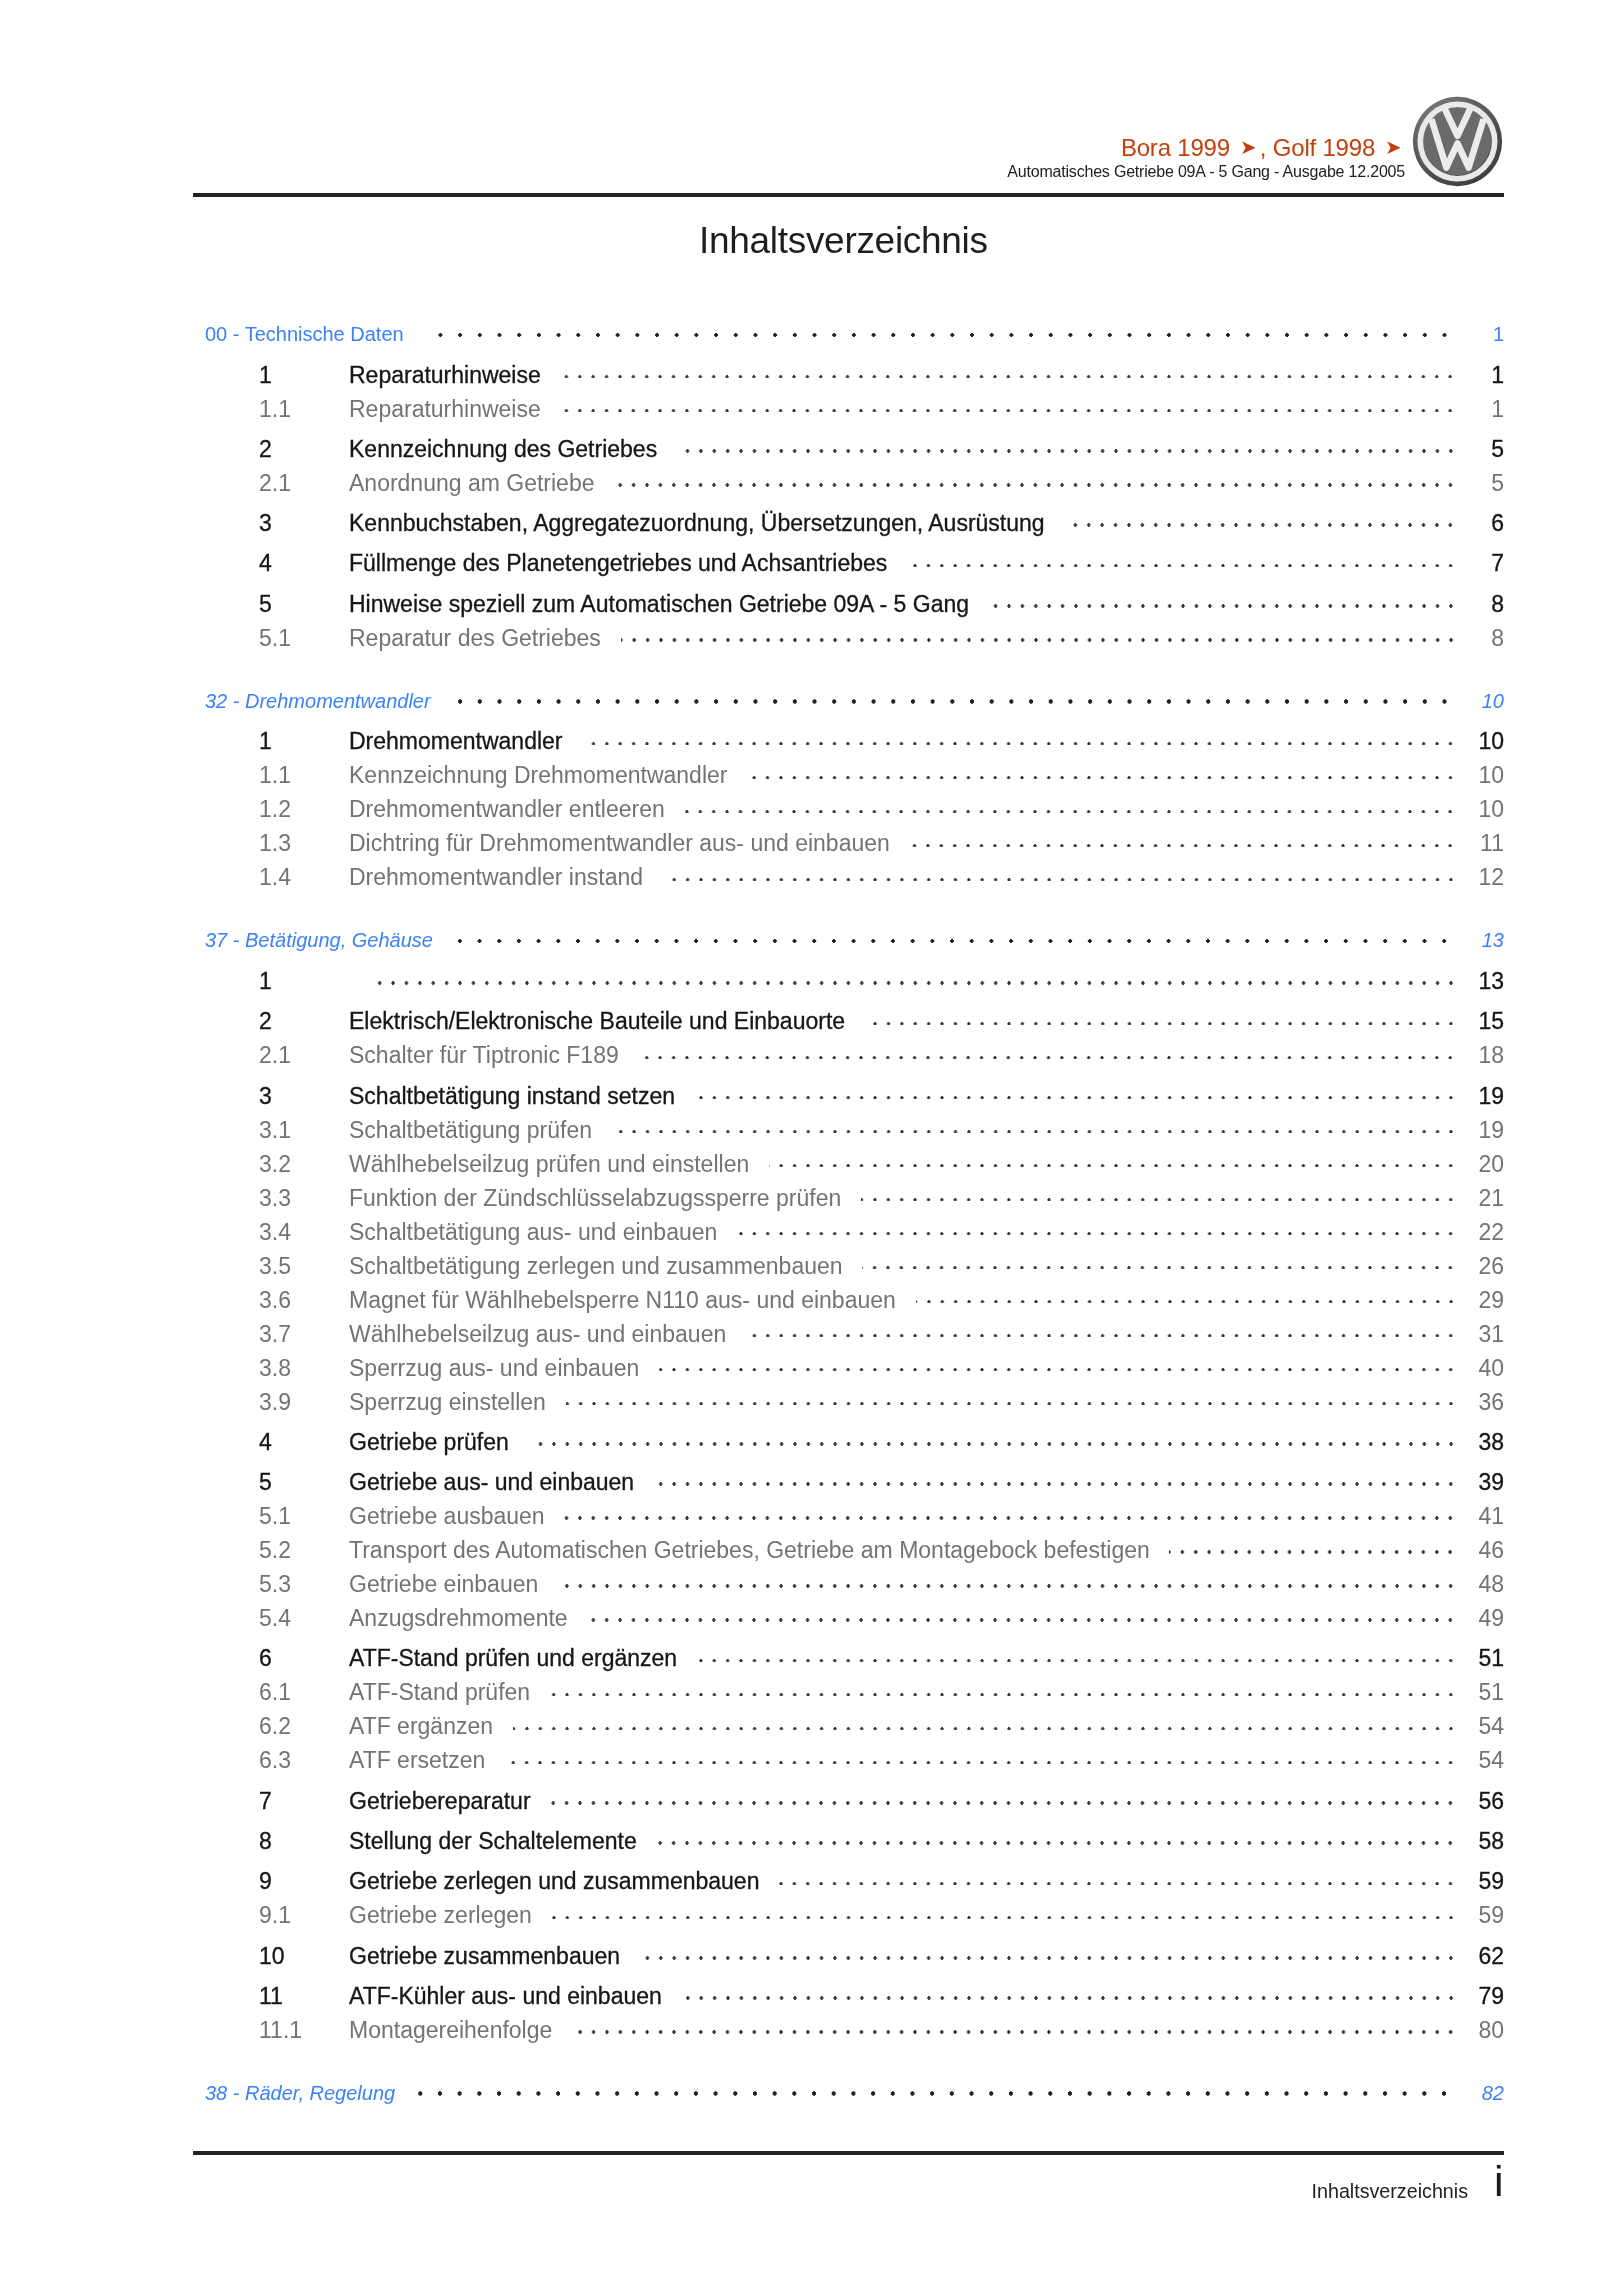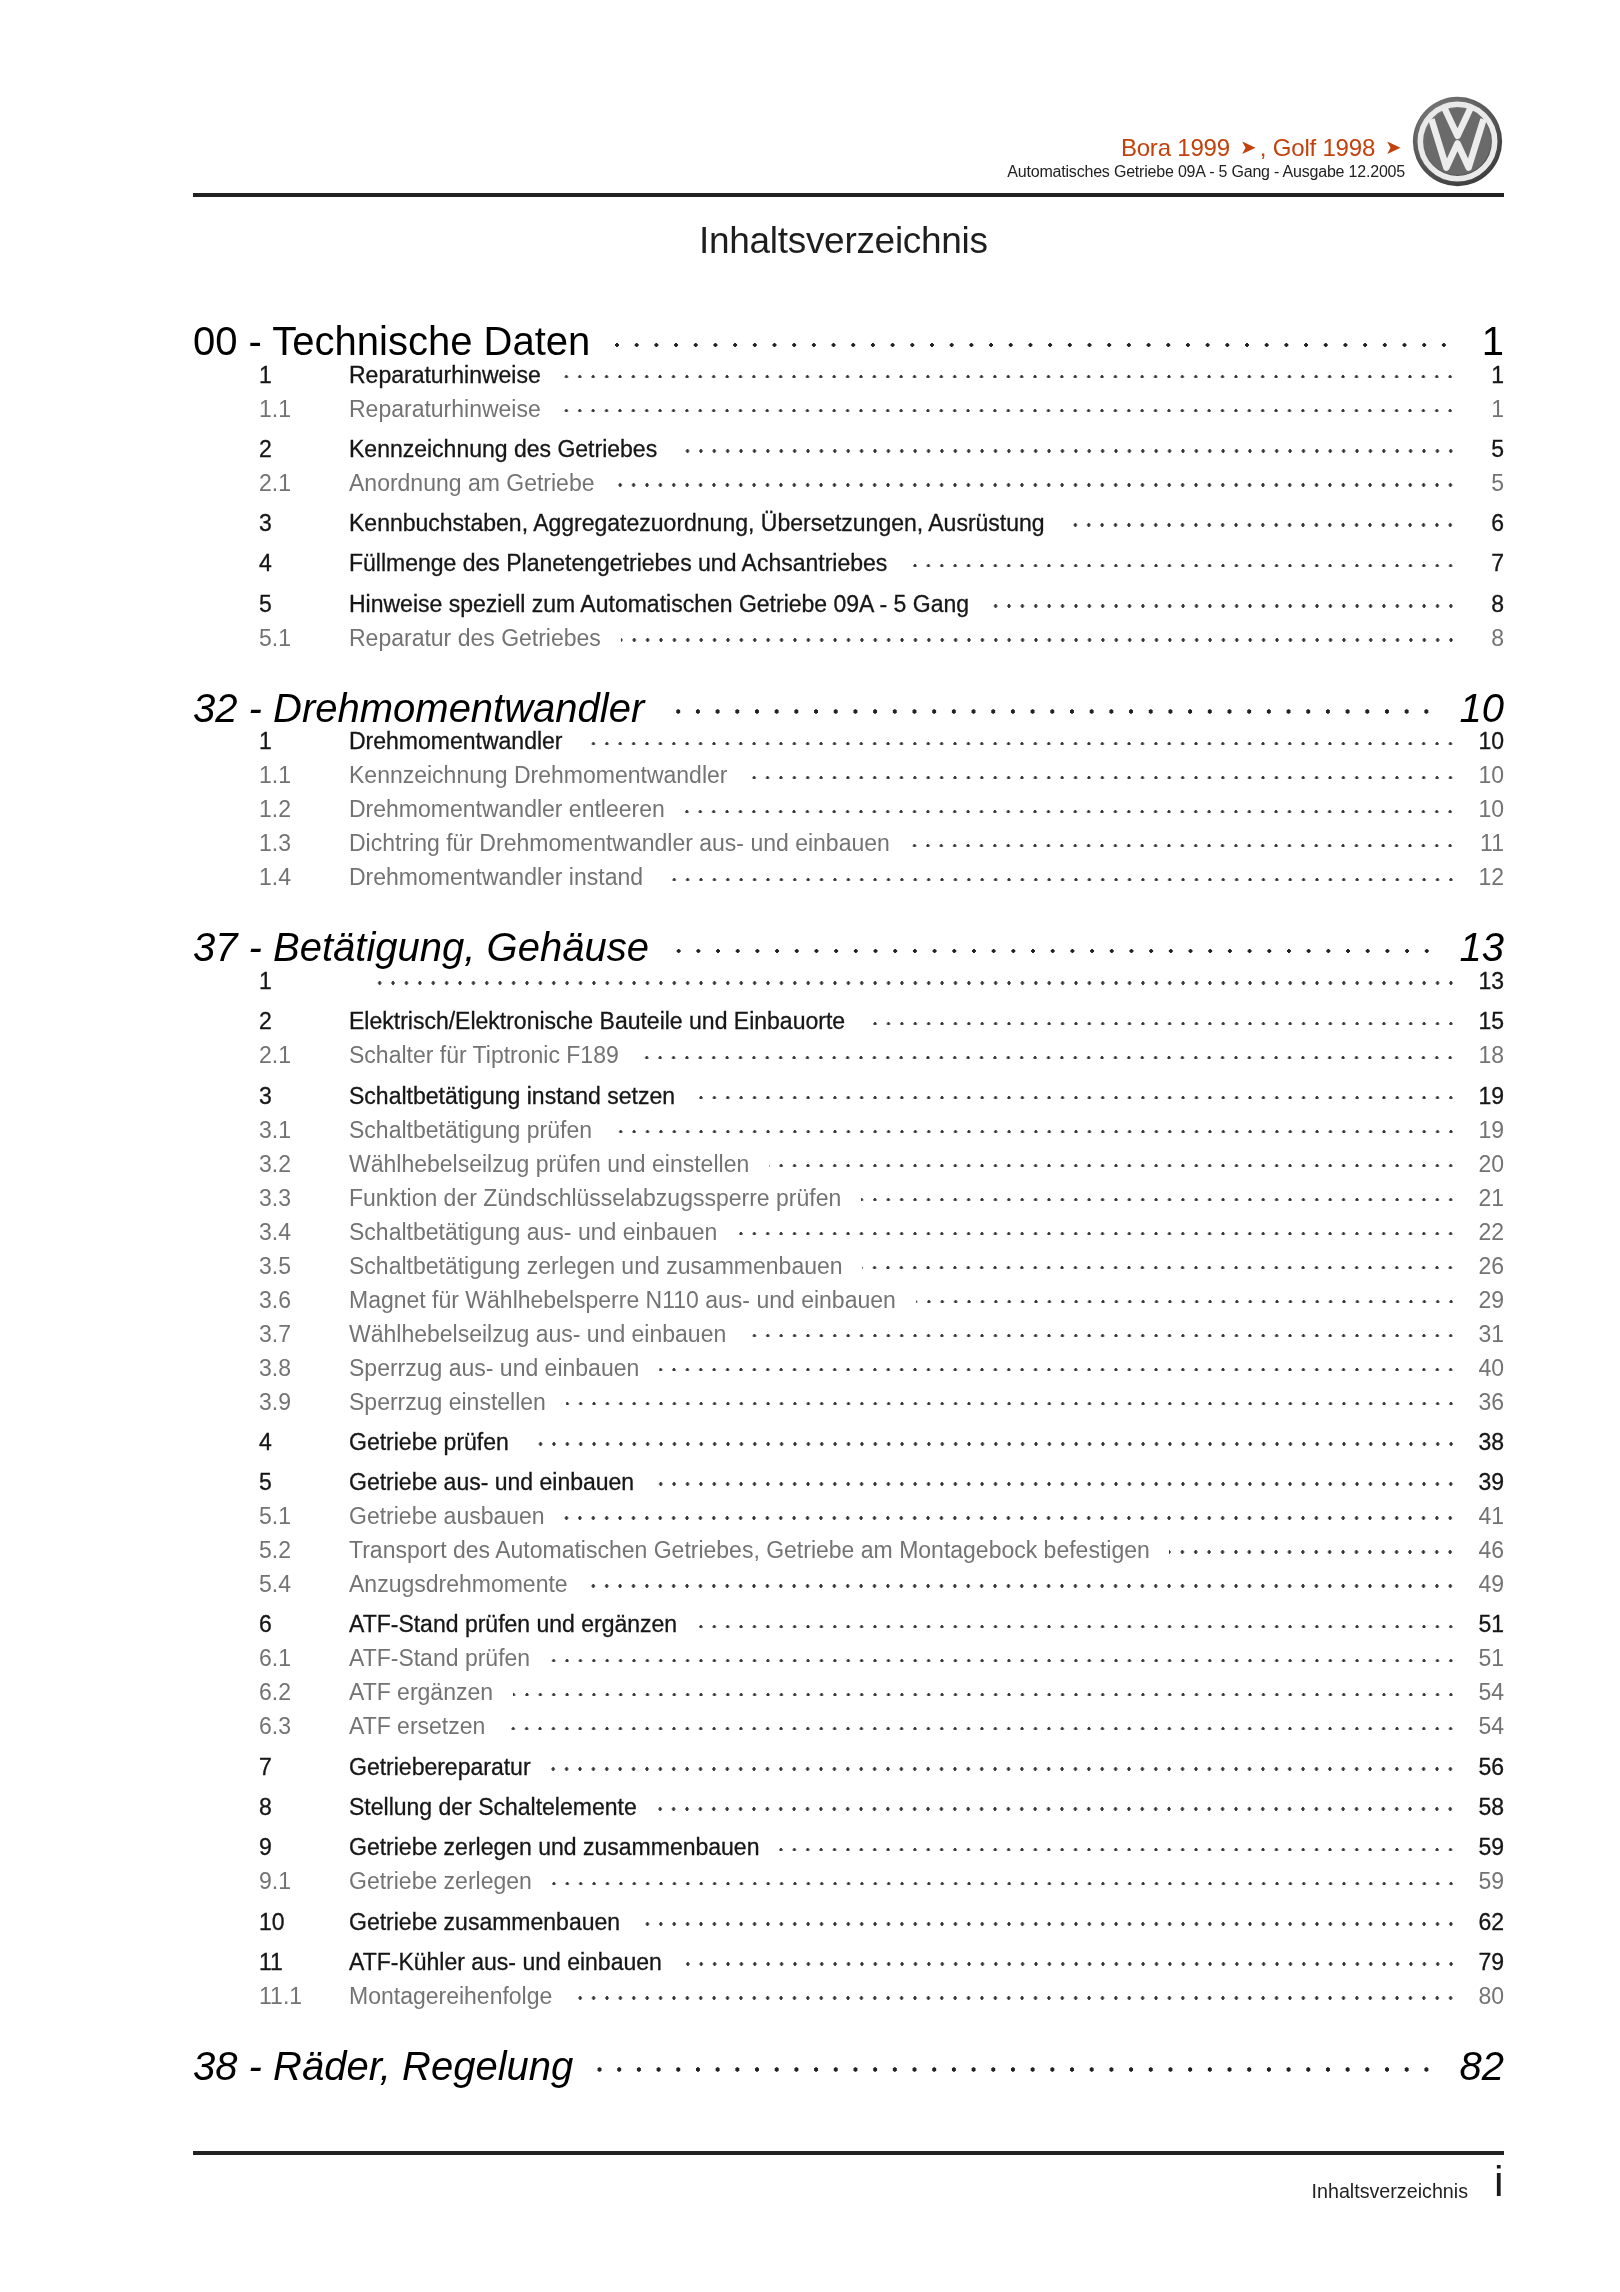--- a/index.html
+++ b/index.html
@@ -29,7 +29,7 @@
                           background-size: 13.4px 3.6px; background-repeat: repeat-x; background-position: right center; }
     .row .page { flex: 0 0 auto; text-align: right; min-width: 27px; }
 
-    .row.section { font-size: 40px; color: #000000; height: 39px; line-height: 39px; }
+    .row.section { font-size: 20px; color: #3b82f6; height: 39px; line-height: 39px; margin-left: 12px; }
     .row.section .leader { margin-left: 23px; margin-right: 23px; }
     .row.section .leader::after { background-image: radial-gradient(circle, #222 1.8px, transparent 2.1px);
                                   background-size: 19.7px 4.5px; height: 4.5px; bottom: 0.2em; }

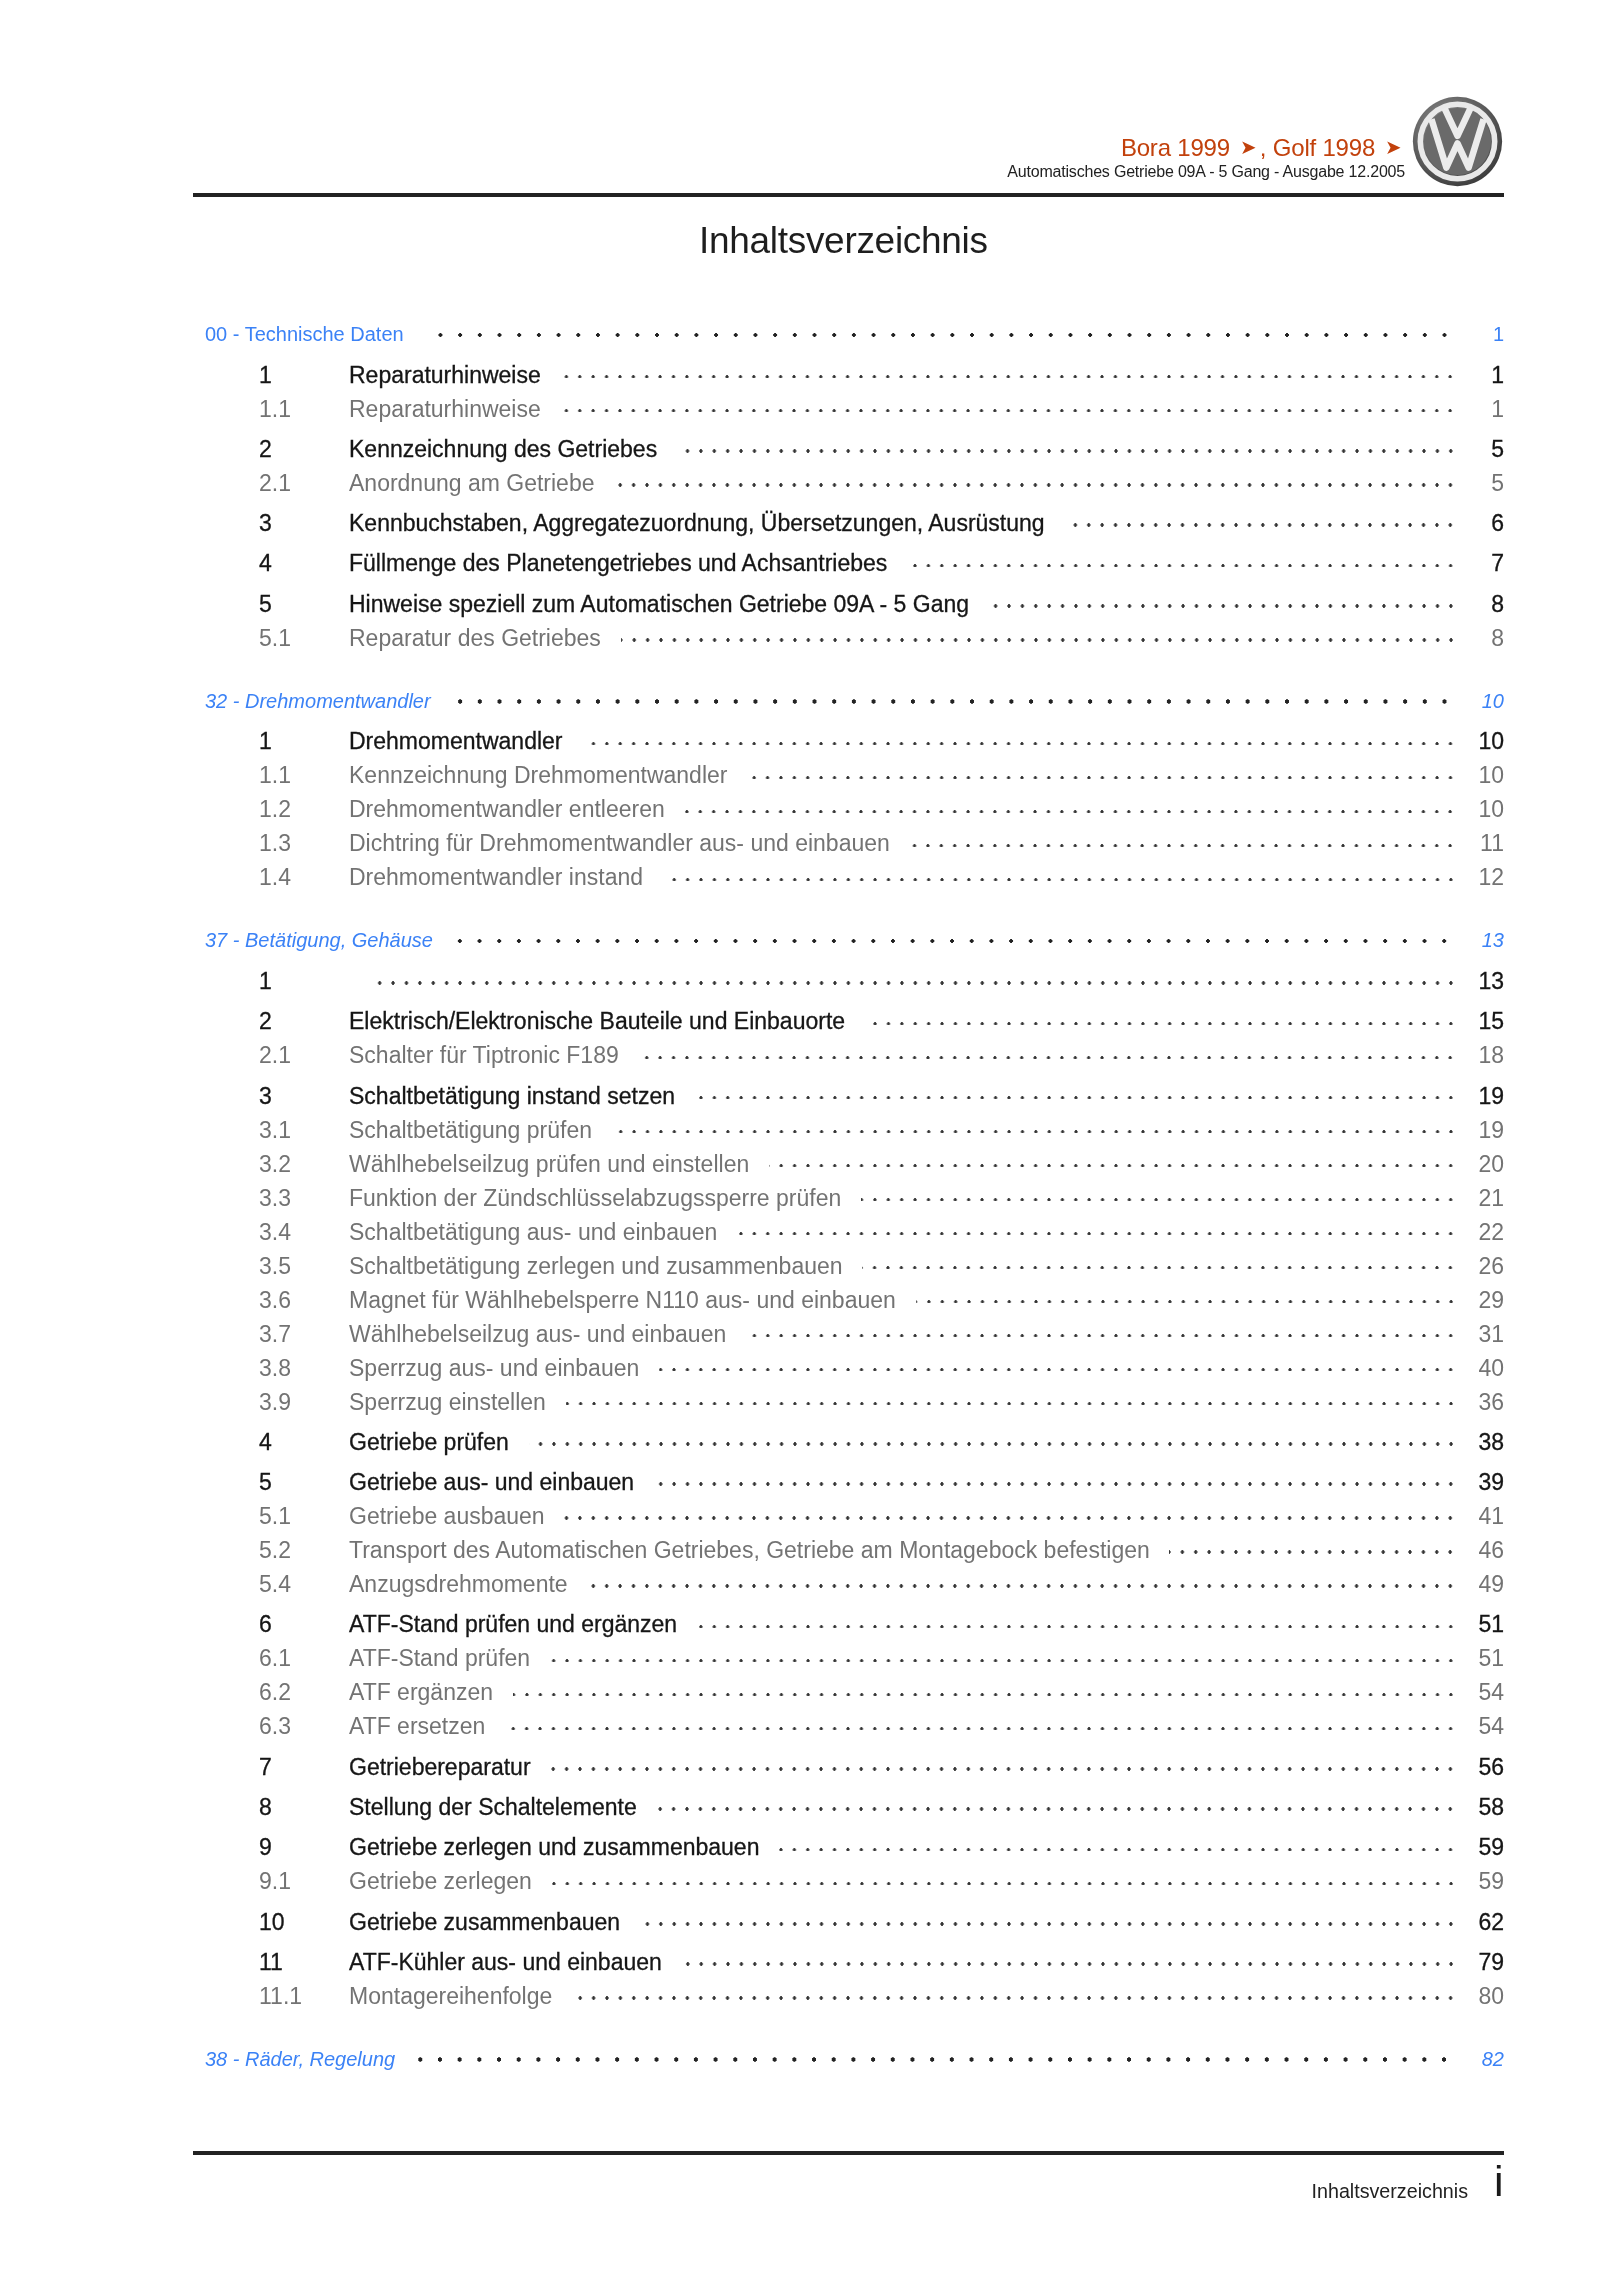--- a/index.html
+++ b/index.html
@@ -269,6 +269,12 @@
       <span class="page">46</span>
     </div>
     <div class="row entry sub">
+      <span class="num">5.3</span>
+      <span class="label">Getriebe einbauen</span>
+      <span class="leader"></span>
+      <span class="page">48</span>
+    </div>
+    <div class="row entry sub">
       <span class="num">5.4</span>
       <span class="label">Anzugsdrehmomente</span>
       <span class="leader"></span>

